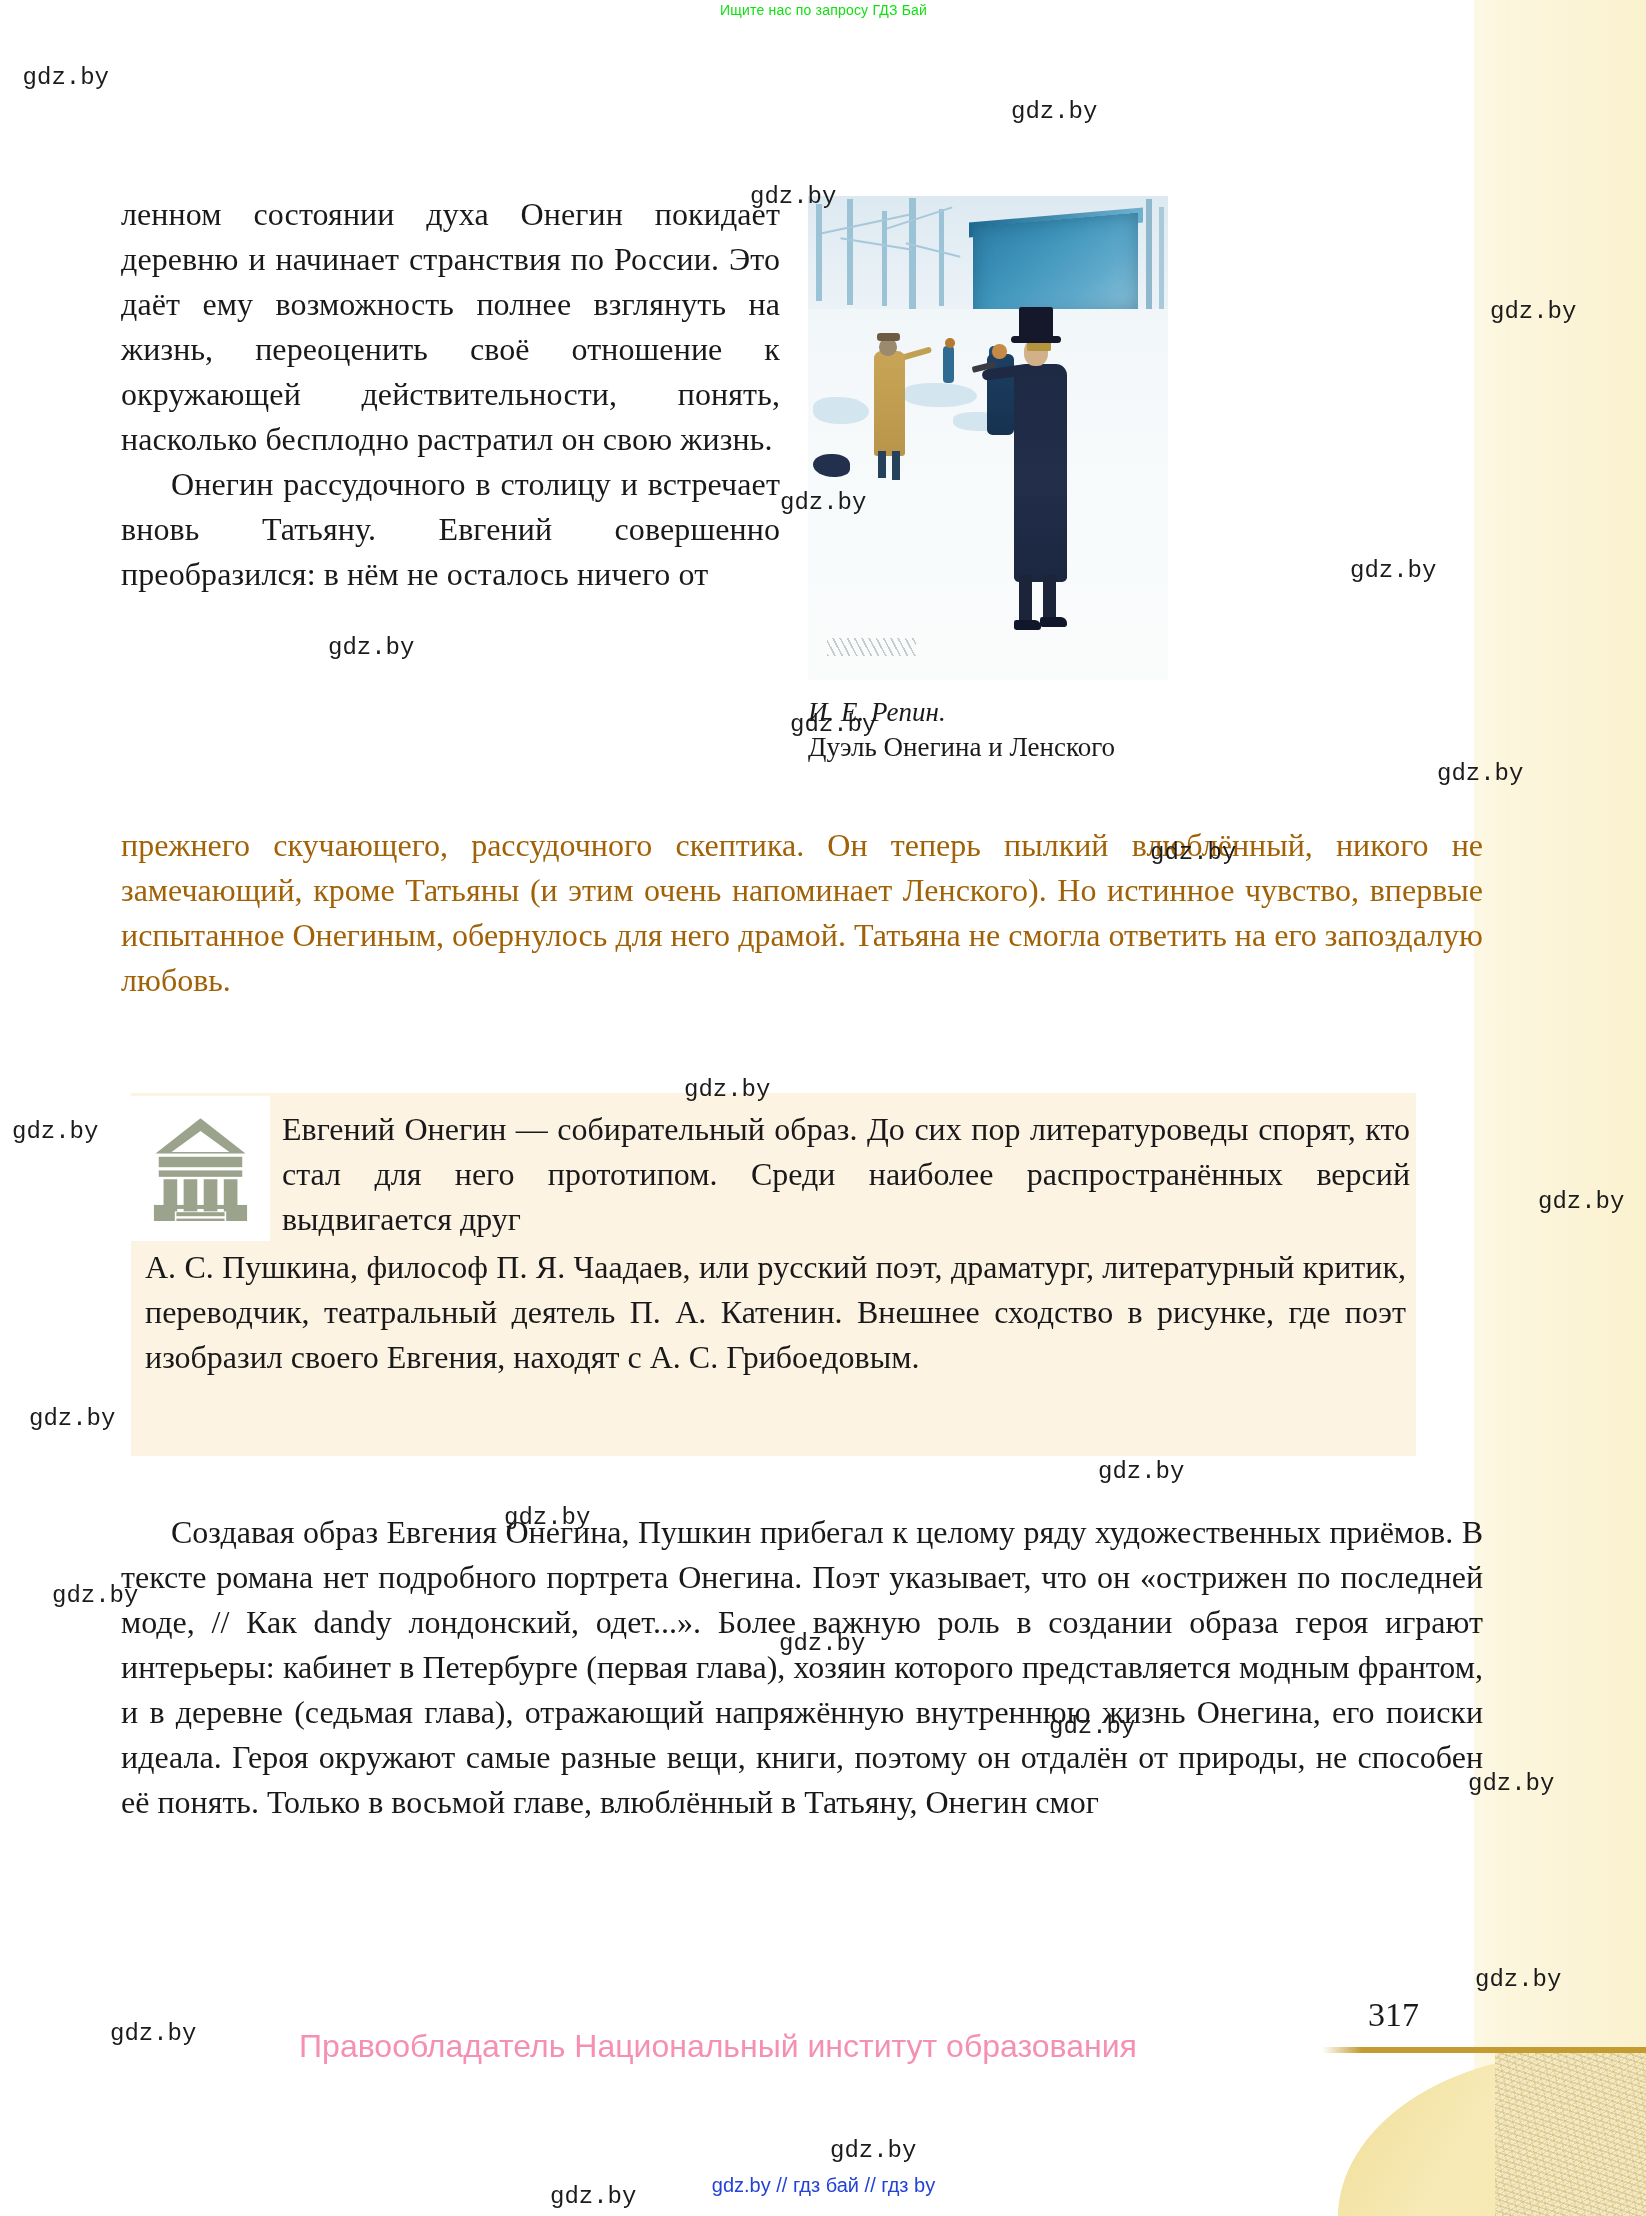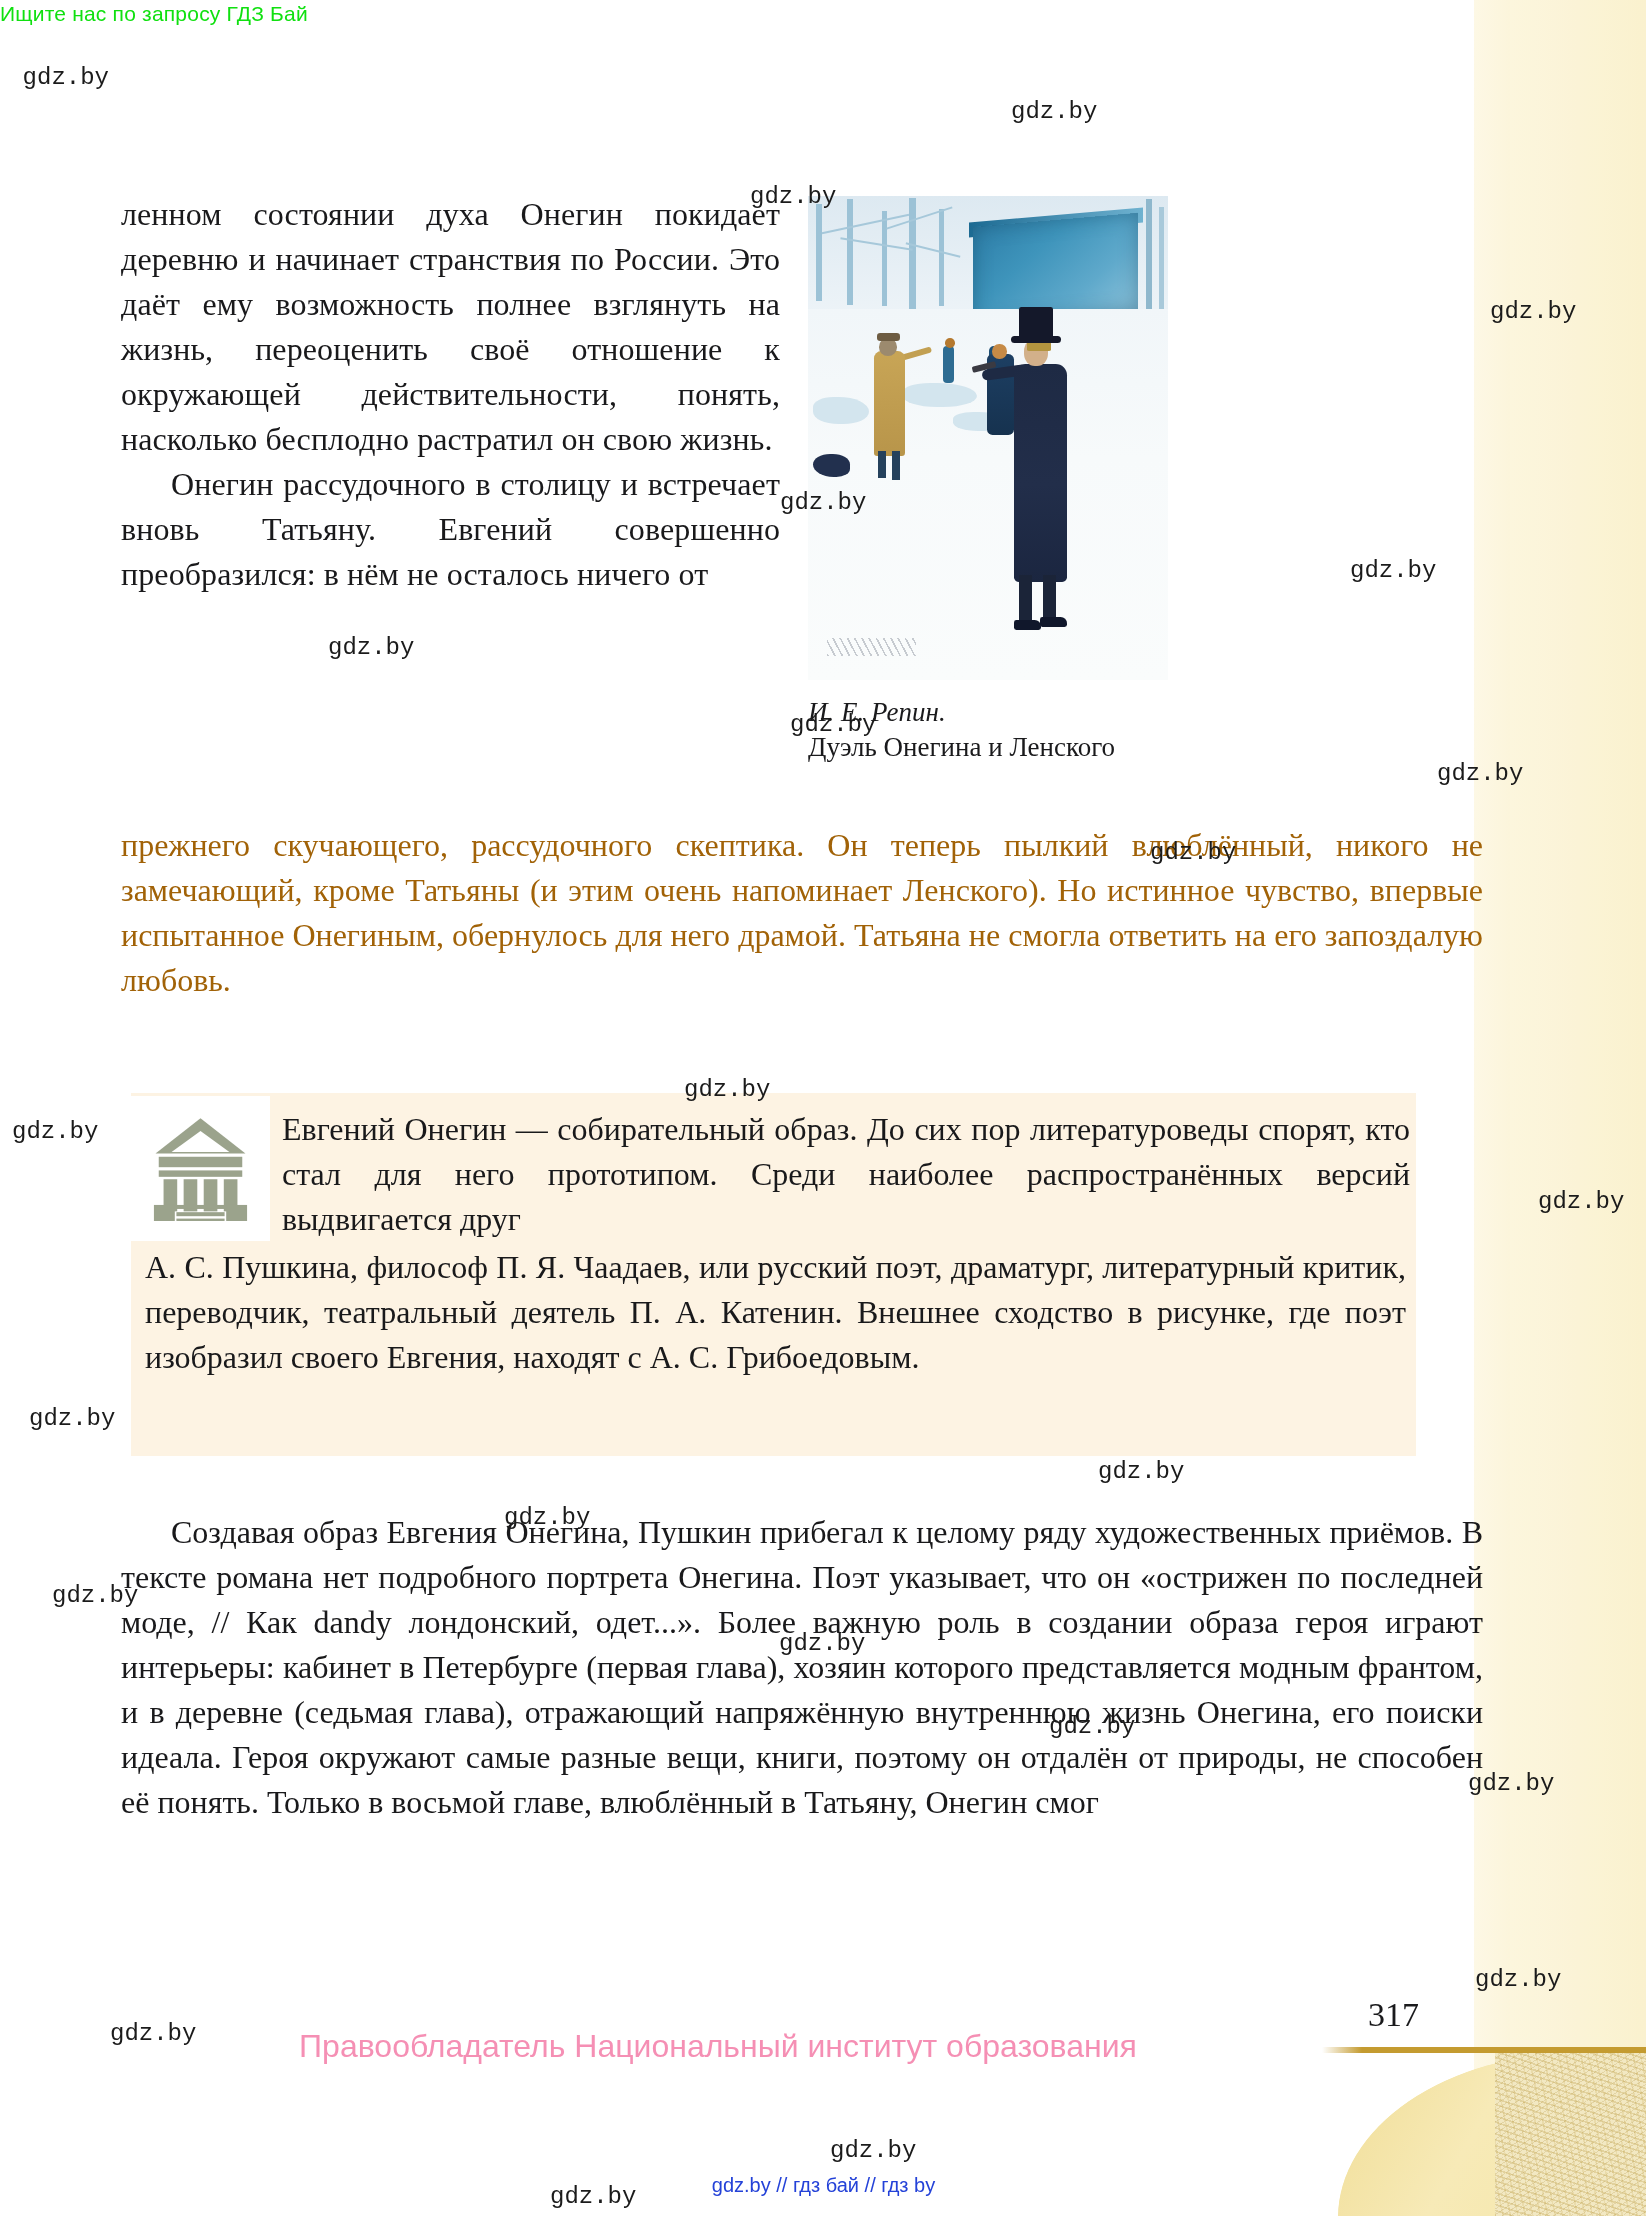--- a/index.html
+++ b/index.html
@@ -15,9 +15,9 @@
   
   .top-banner{
     position:absolute;top:2.4px;left:0;width:1647px;
-    text-align:left;
+    text-align:center;
     font-family:"Liberation Sans", sans-serif;
-    font-size:21px;
+    font-size:14px;
     color:#10e010;
     letter-spacing:0.2px;
   }

